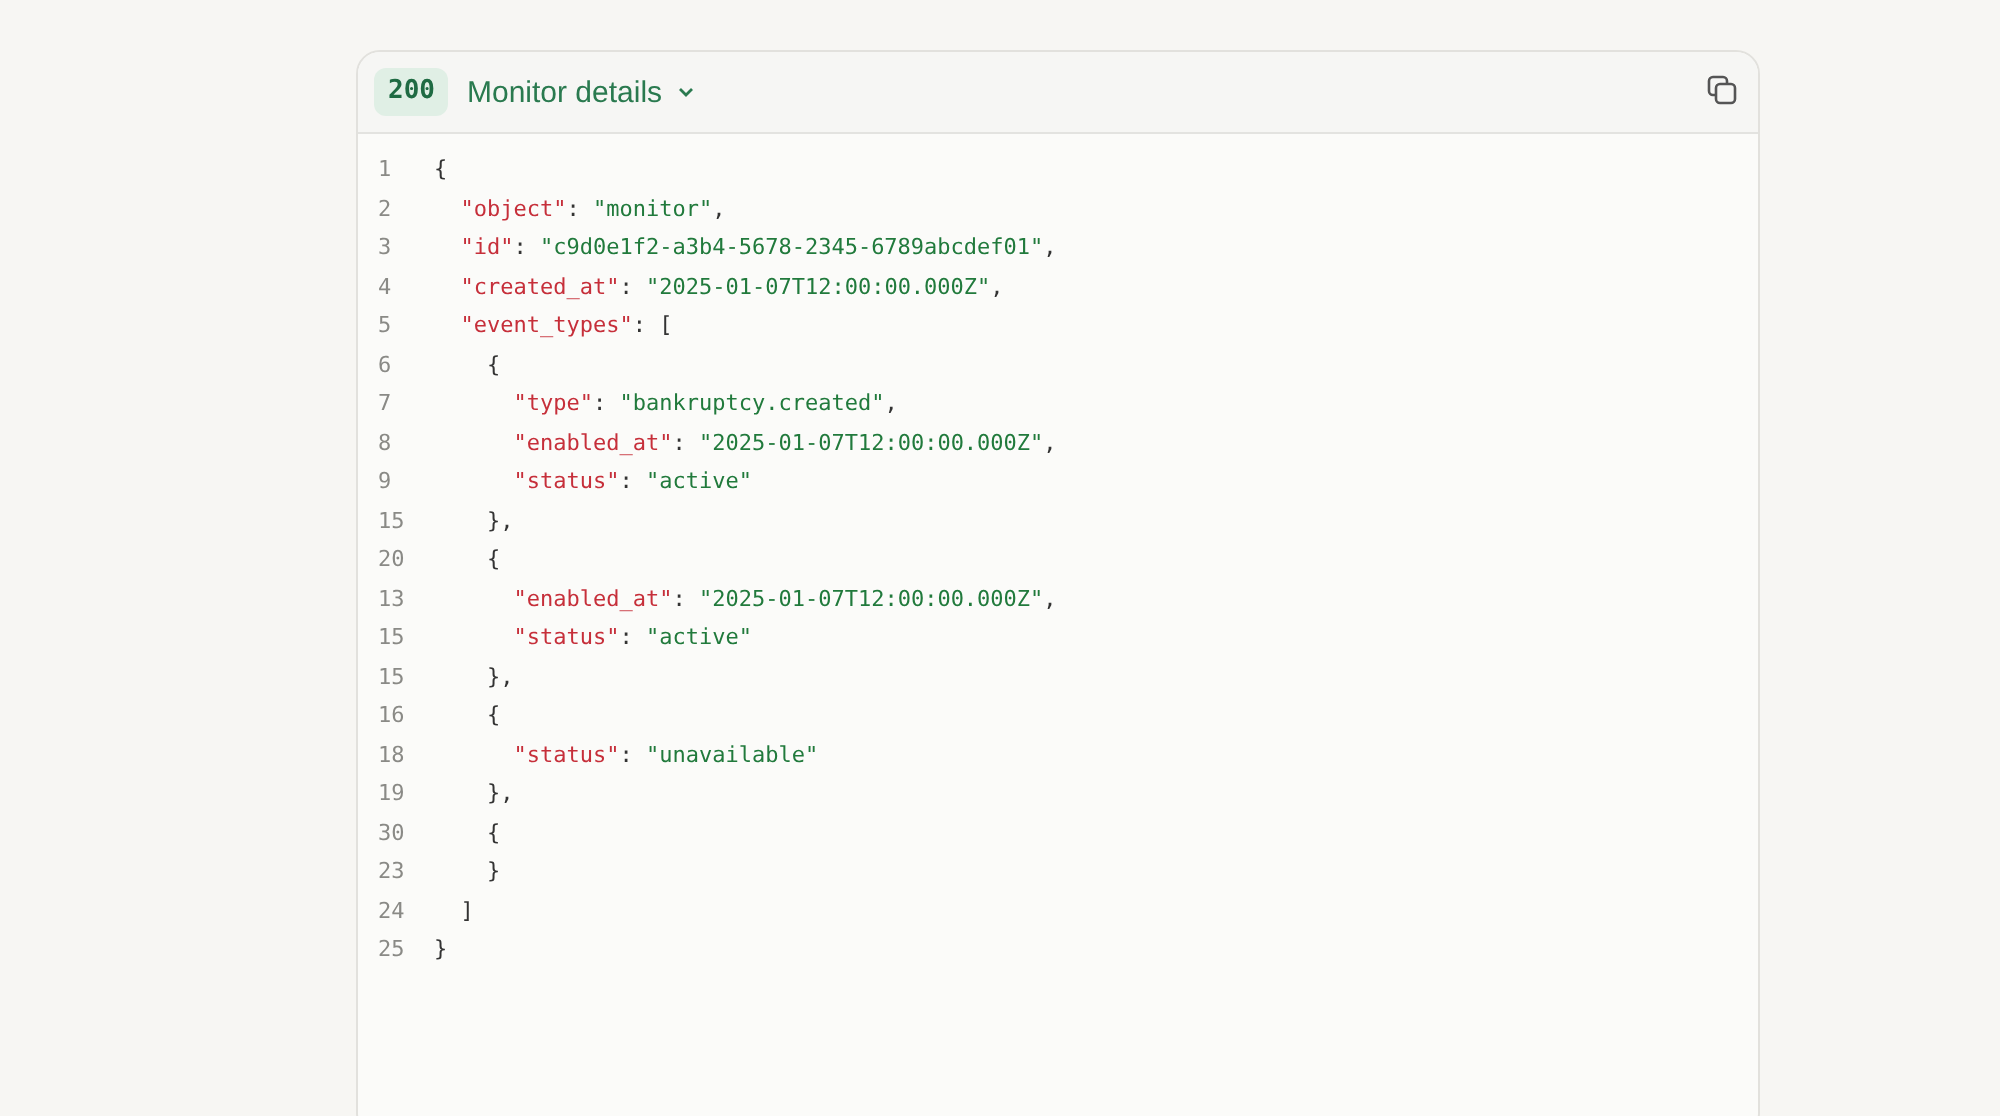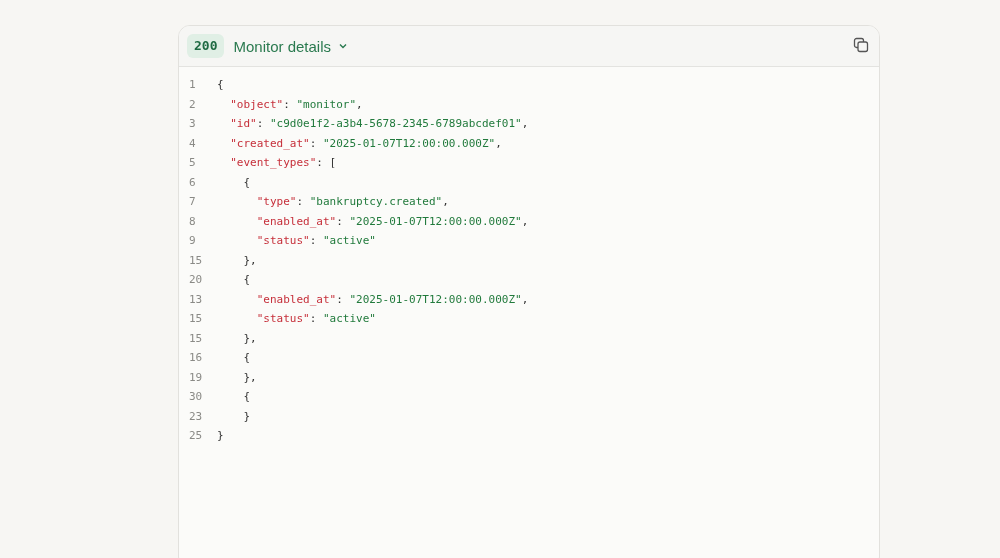--- a/index.html
+++ b/index.html
@@ -68,6 +68,7 @@
       <div class="line"><span class="ln">15</span><span class="txt">      <span class="k">"status"</span><span>: </span><span class="s">"active"</span></span></div>
       <div class="line"><span class="ln">15</span><span class="txt">    <span>},</span></span></div>
       <div class="line"><span class="ln">16</span><span class="txt">    <span>{</span></span></div>
+      <div class="line"><span class="ln">18</span><span class="txt">      <span class="k">"status"</span><span>: </span><span class="s">"unavailable"</span></span></div>
       <div class="line"><span class="ln">19</span><span class="txt">    <span>},</span></span></div>
       <div class="line"><span class="ln">30</span><span class="txt">    <span>{</span></span></div>
       <div class="line"><span class="ln">23</span><span class="txt">    <span>}</span></span></div>

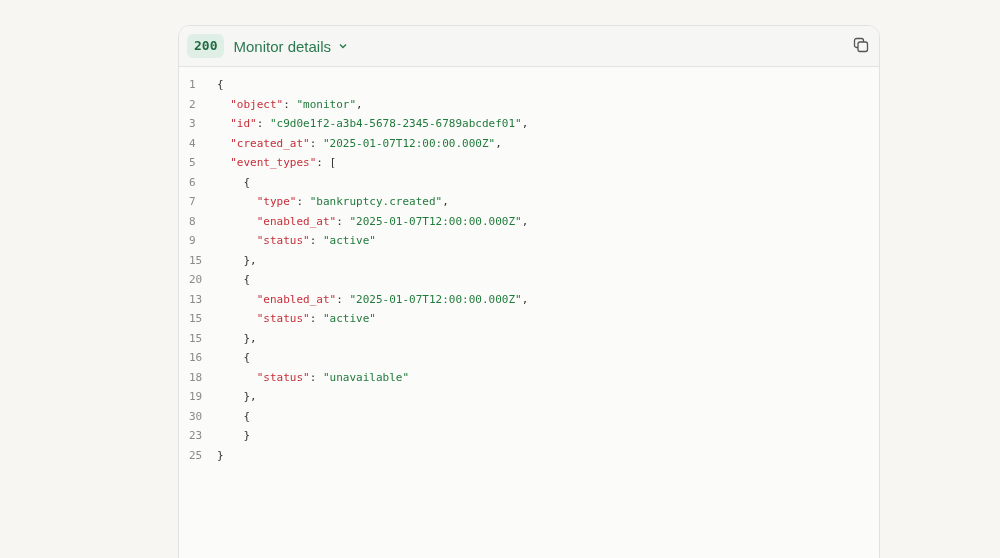--- a/index.html
+++ b/index.html
@@ -72,6 +72,7 @@
       <div class="line"><span class="ln">19</span><span class="txt">    <span>},</span></span></div>
       <div class="line"><span class="ln">30</span><span class="txt">    <span>{</span></span></div>
       <div class="line"><span class="ln">23</span><span class="txt">    <span>}</span></span></div>
+      <div class="line"><span class="ln">24</span><span class="txt">  <span>]</span></span></div>
       <div class="line"><span class="ln">25</span><span class="txt"><span>}</span></span></div>
     </div>
 </div>

